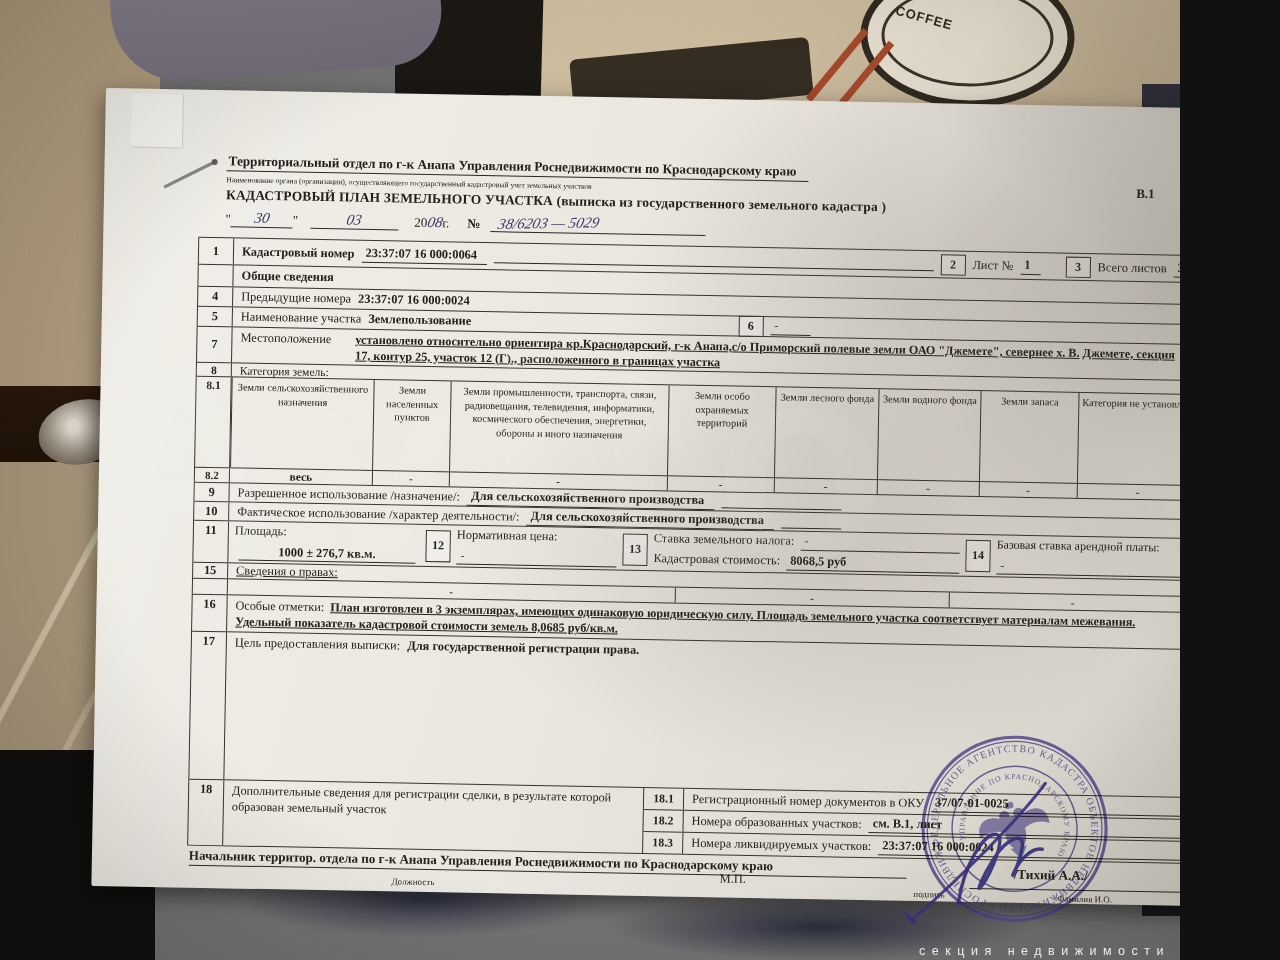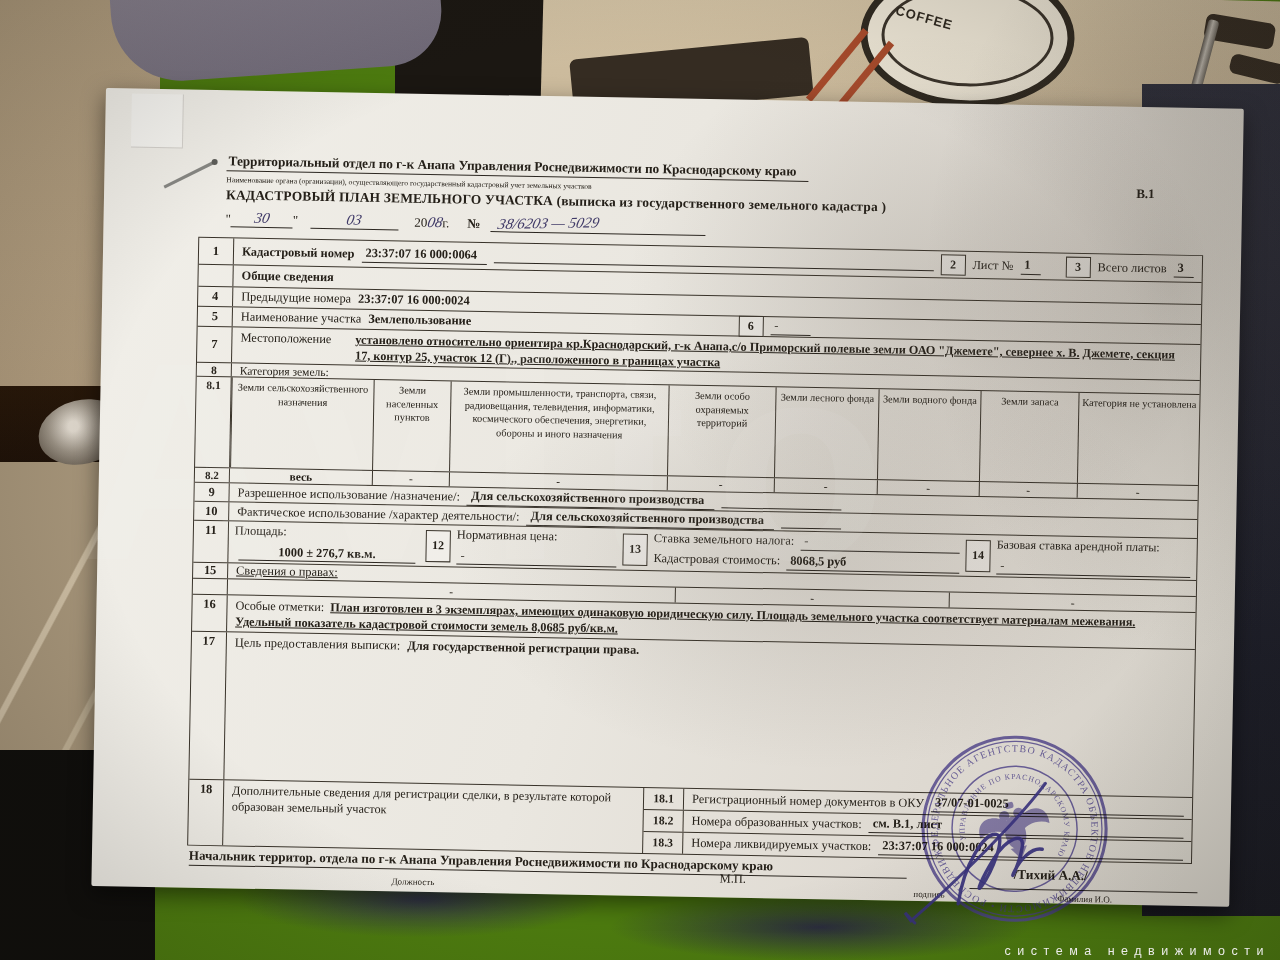--- a/index.html
+++ b/index.html
@@ -3,7 +3,7 @@
 <meta charset="utf-8">
 <style>
   html,body{margin:0;padding:0;background:#111;}
-  #scene{position:relative;width:1280px;height:960px;overflow:hidden;background:#4d7c0f;font-family:"Liberation Serif",serif;}
+  #scene{position:relative;width:1180px;height:960px;overflow:hidden;background:#737373;font-family:"Liberation Serif",serif;}
   .abs{position:absolute;}
   
   #wall-left{left:0;top:0;width:160px;height:435px;background:linear-gradient(180deg,#b4a081,#ab977a);z-index:0;}

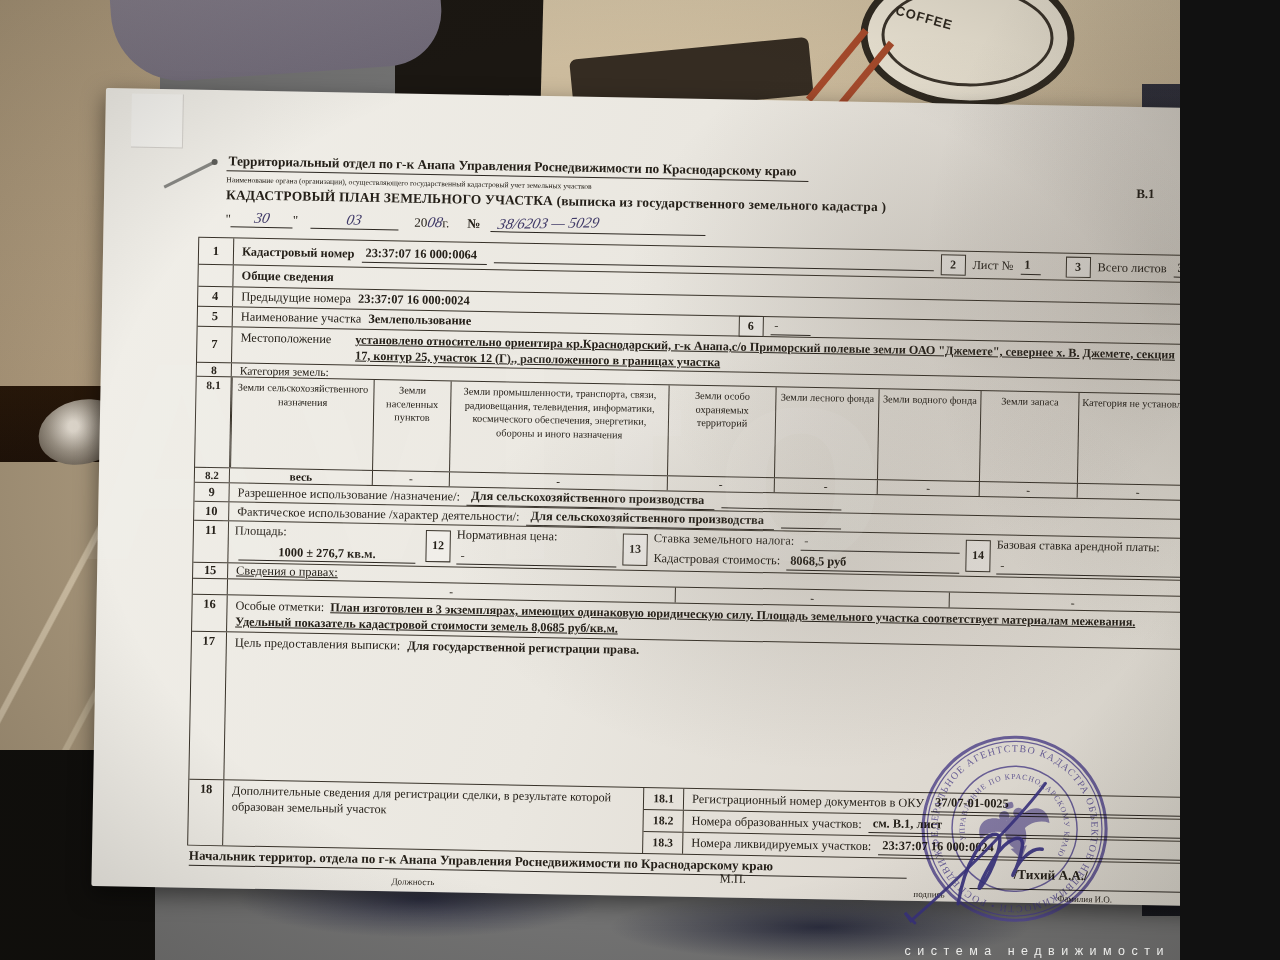--- a/index.html
+++ b/index.html
@@ -361,7 +361,7 @@
   <div class="abs" id="shadow-overlay"></div>
   <div class="abs" id="avito-wm">Avito</div>
   <div class="abs" id="brand">
-    <div id="brand-sub">система недвижимости</div>
+    <div id="brand-sub">секция недвижимости</div>
   </div>
 </div>
 

